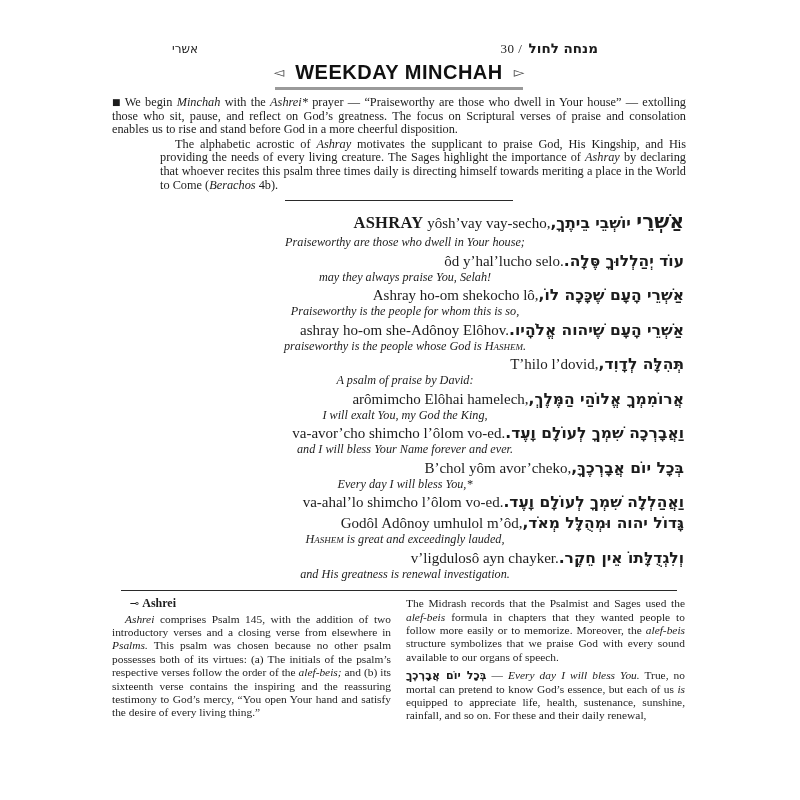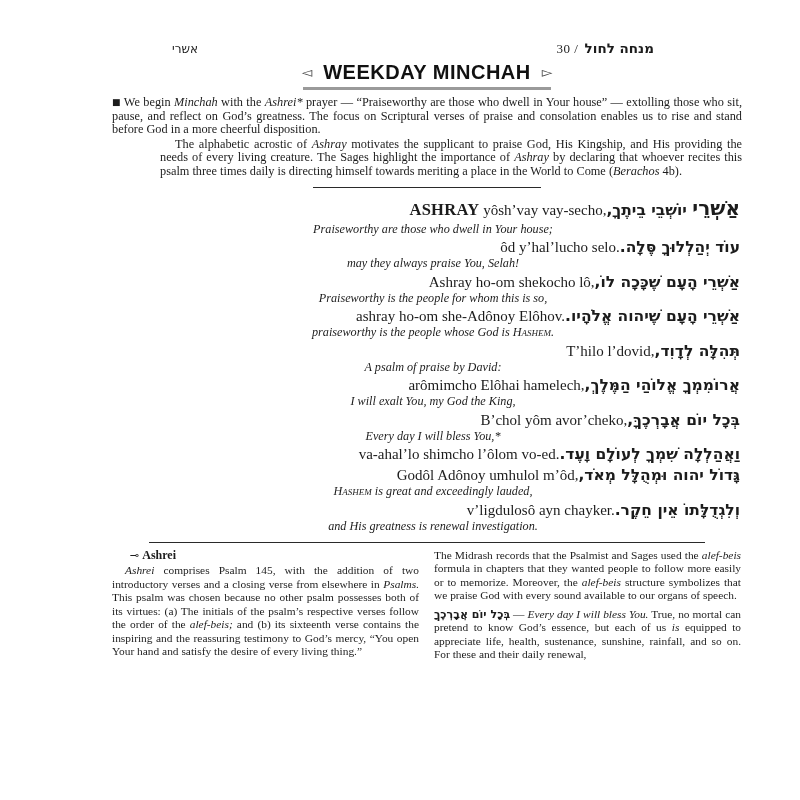--- a/index.html
+++ b/index.html
@@ -10,7 +10,7 @@
     font-family:"Liberation Serif",serif;
     color:#1c1c1c;
     box-sizing:border-box;
-    padding:40px 58px 0 112px;
+    padding:40px 114px 0 112px;
     overflow:hidden;
   }
   

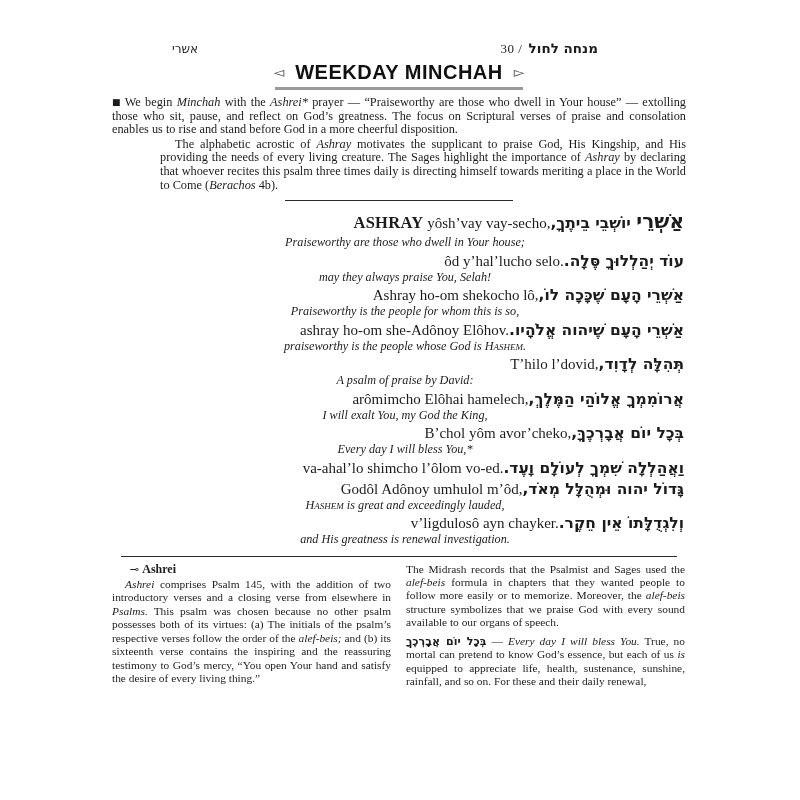--- a/index.html
+++ b/index.html
@@ -129,6 +129,10 @@
         <div class="translation">I will exalt You, my God the King,</div>
       </div>
       <div class="verse">
+        <div class="verse-main">
+          <span class="translit">va-avor’cho shimcho l’ôlom vo-ed.</span>
+          <span class="hebrew">וַאֲבָרְכָה שִׁמְךָ לְעוֹלָם וָעֶד.</span>
+        </div>
       </div>
       <div class="verse">
         <div class="verse-main">

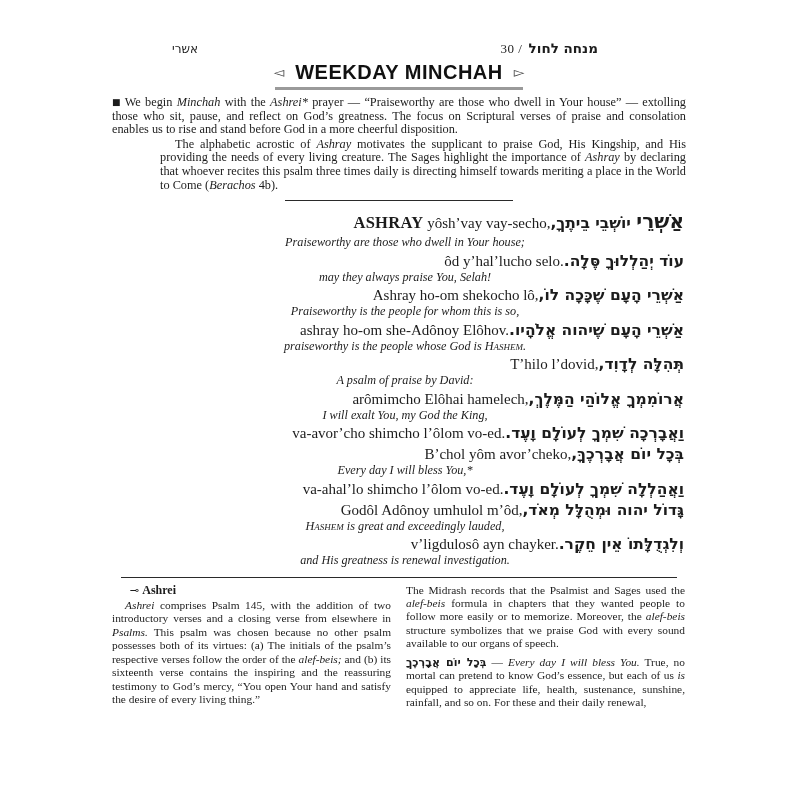--- a/index.html
+++ b/index.html
@@ -133,6 +133,7 @@
           <span class="translit">va-avor’cho shimcho l’ôlom vo-ed.</span>
           <span class="hebrew">וַאֲבָרְכָה שִׁמְךָ לְעוֹלָם וָעֶד.</span>
         </div>
+        <div class="translation">and I will bless Your Name forever and ever.</div>
       </div>
       <div class="verse">
         <div class="verse-main">

